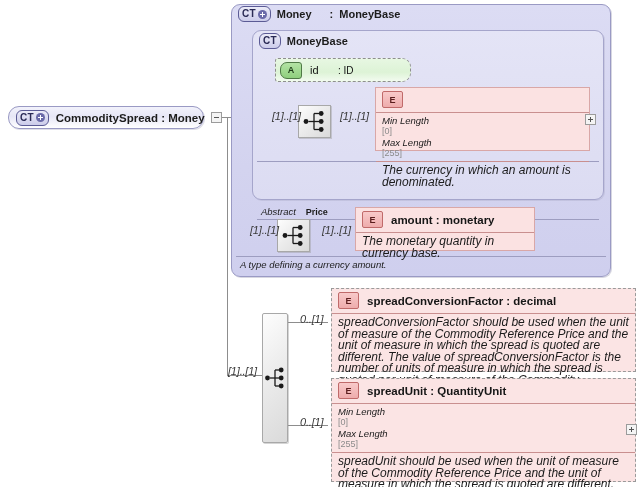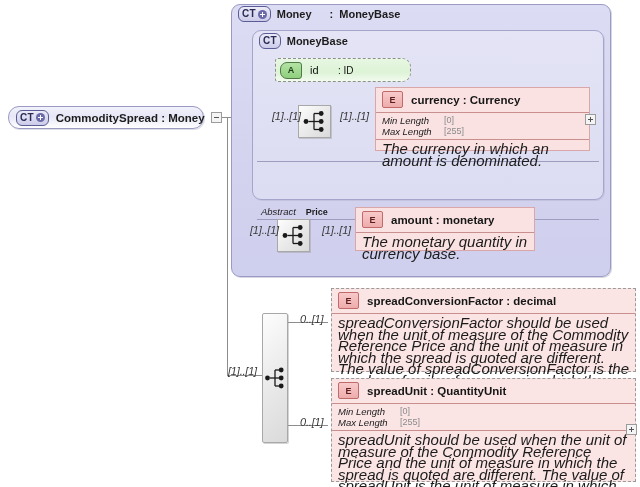--- a/index.html
+++ b/index.html
@@ -233,7 +233,6 @@
   <div class="el-box" style="left:375px;top:87px;width:215px;height:64px;">
     <div class="el-head">
       <span class="el-badge">E</span>
-      <span class="el-title">currency : Currency</span>
     </div>
     <div class="facets">
       <div class="facet-row">

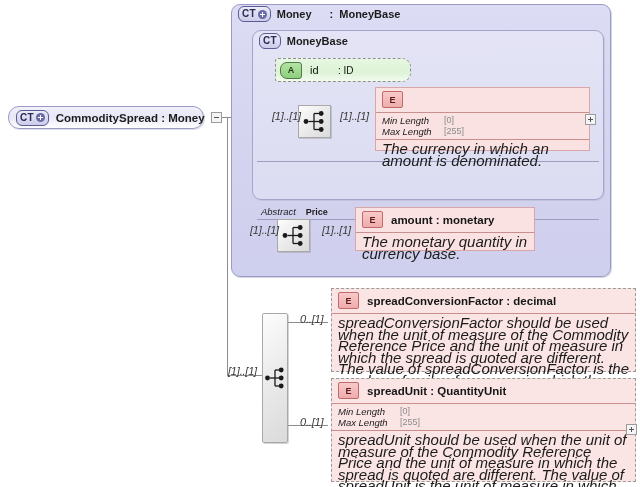--- a/index.html
+++ b/index.html
@@ -96,7 +96,7 @@
     border-top:1px solid #c98f8f;
     padding:2px 6px 2px 6px;font-size:9px;
   }
-  .facet-row{display:flex;line-height:11px;}
+  .facet-row{display:flex;line-height:11px;flex-direction:column;}
   .facet-name{font-style:italic;color:#1b1b1b;width:62px;font-size:9.5px;}
   .facet-val{color:#8b8b8b;font-size:9px;}
   .annot{

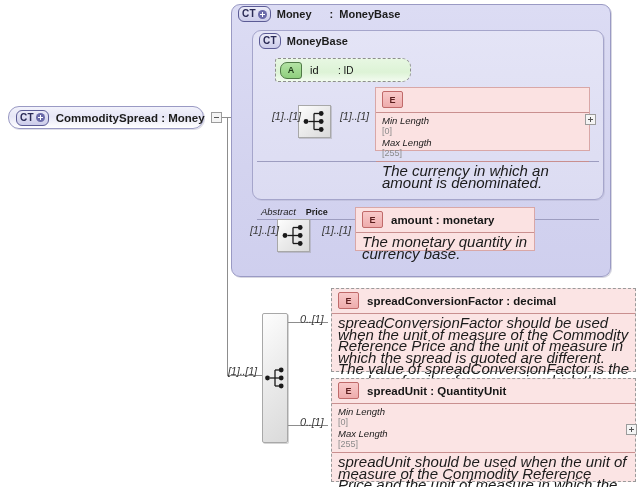--- a/index.html
+++ b/index.html
@@ -102,7 +102,7 @@
   .annot{
     border-top:1px solid #c98f8f;
     padding:3px 6px 3px 6px;
-    font-size:15px;font-style:italic;color:#1b1b1b;line-height:11.5px;
+    font-size:12px;font-style:italic;color:#1b1b1b;line-height:11.5px;
   }
 
   

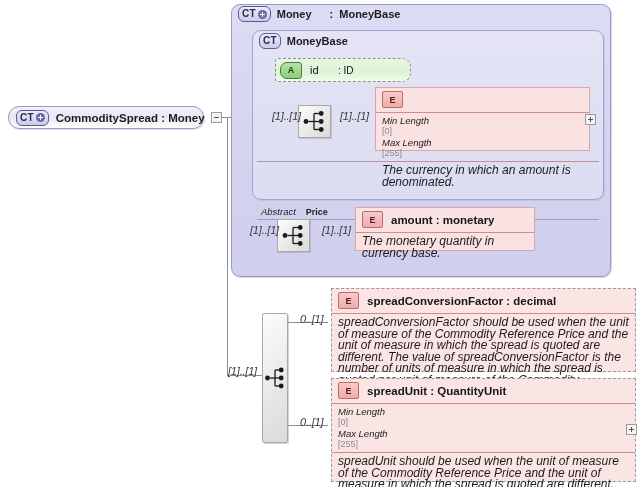--- a/index.html
+++ b/index.html
@@ -189,6 +189,10 @@
     <span class="ct-title">MoneyBase</span>
   </div>
 
+  <div class="ct-foot" style="left:236px;top:256px;width:370px;">
+    <div class="line"></div>
+    <div class="foot-desc">A type defining a currency amount.</div>
+  </div>
 
   <div class="node ct-box-inner" style="left:252px;top:30px;width:352px;height:170px;">
   </div>

